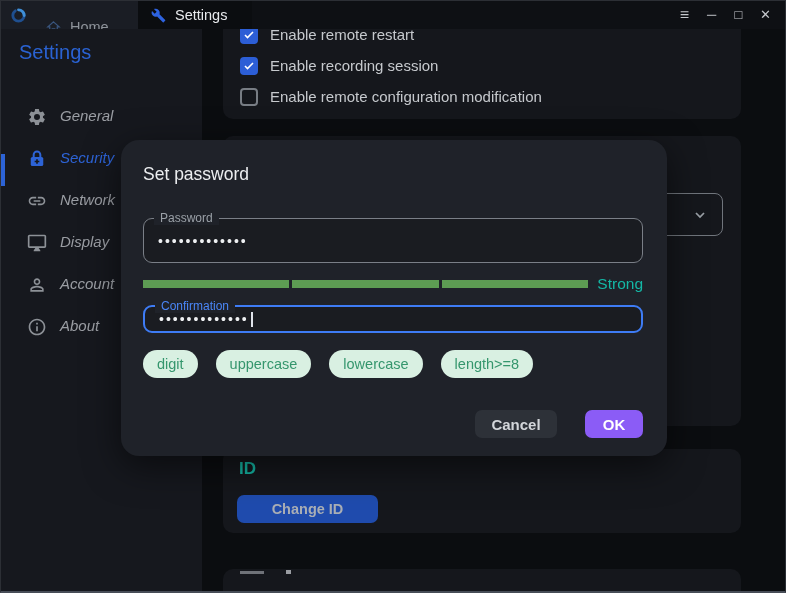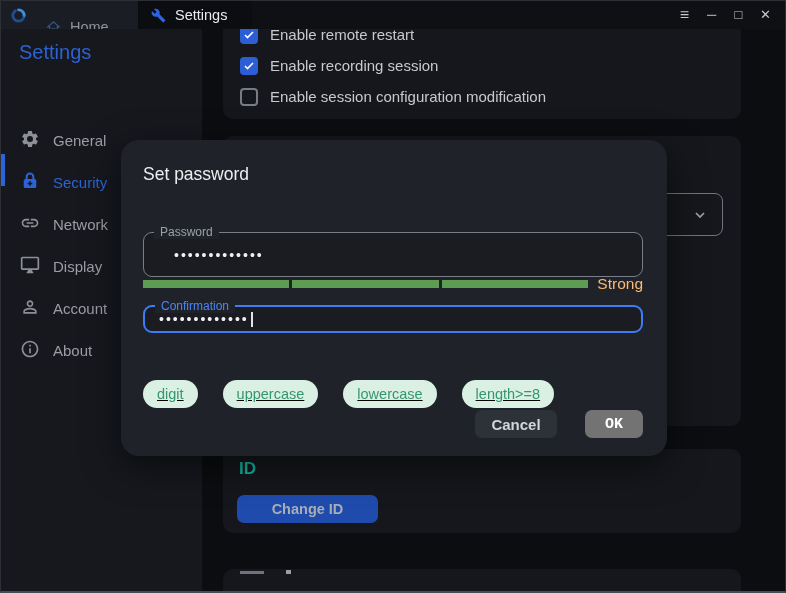--- a/index.html
+++ b/index.html
@@ -201,7 +201,7 @@
       </div>
       <div class="perm-row">
         <span class="checkbox unchecked"></span>
-        <span class="perm-label">Enable session configuration modification</span>
+        <span class="perm-label">Enable remote configuration modification</span>
       </div>
     </div>
 

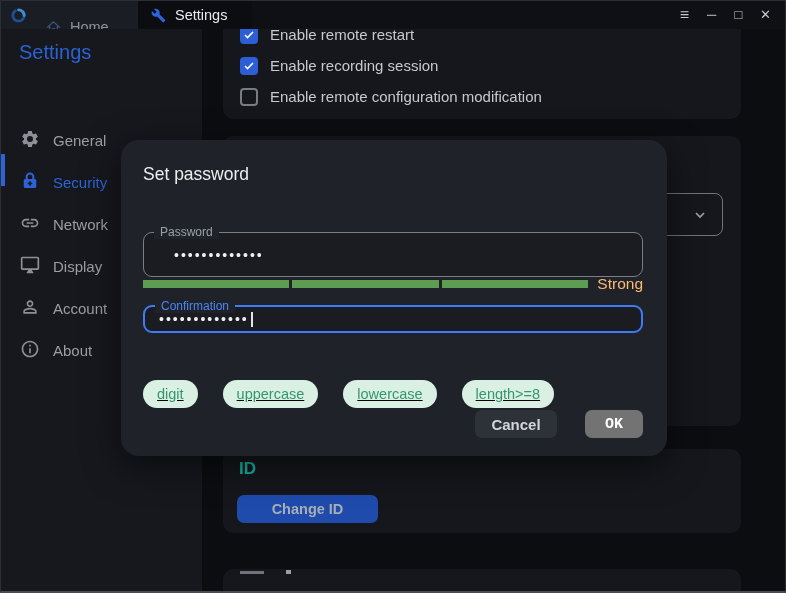--- a/index.html
+++ b/index.html
@@ -25,7 +25,7 @@
   .sidebar { position:absolute; left:0; top:28px; width:201px; height:565px; background:#16181e; }
   .sidebar-title { margin:12px 0 0 18px; font-size:20px; color:#2a62d2; font-weight:400; }
   .nav { position:absolute; top:78px; left:0; width:100%; }
-  .nav-item { position:relative; height:42px; display:flex; align-items:flex-end; padding-left:19px; }
+  .nav-item { position:relative; height:42px; display:flex; align-items:flex-start; padding-left:26px;font-style:italic; }
   .nav-item .icon { width:20px; height:20px; }
   .nav-item .icon svg { width:20px; height:20px; fill:#8d9197; }
   .nav-item .nav-label { margin-left:13px; font-size:15px; color:#9b9ea4; }

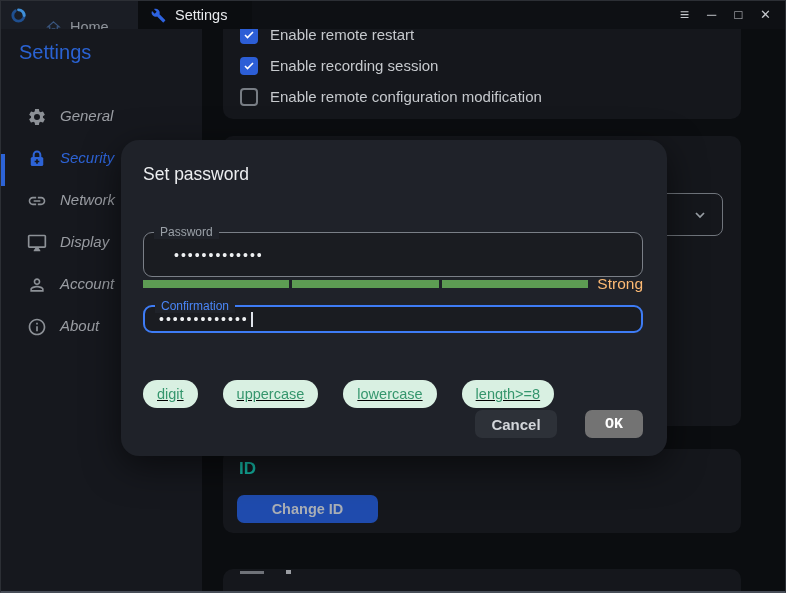--- a/index.html
+++ b/index.html
@@ -61,7 +61,7 @@
   .field { position:absolute; left:22px; width:500px; height:45px;
     border:1px solid #7a7f87; border-radius:9px; background:#1a1c21;
     display:flex; align-items:center; }
-  .field-password { top:92px;padding-left:16px; }
+  .field-password { top:78px; }
   .field-confirmation { top:165px; height:28px; border:2px solid #3e7cf5; }
   .field-label { position:absolute; top:-8px; left:10px; padding:0 6px;
     background:#1f2229; font-size:12px; color:#9aa0a7; line-height:14px; }

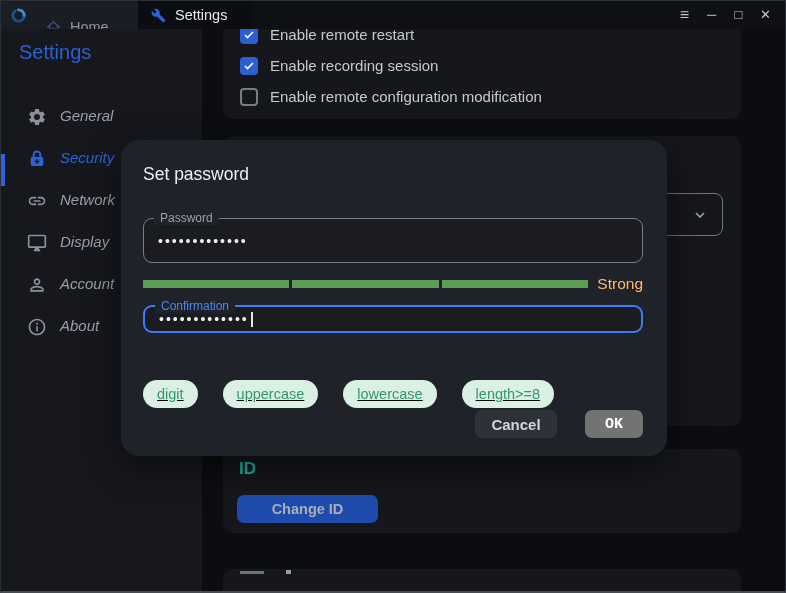--- a/index.html
+++ b/index.html
@@ -73,7 +73,7 @@
     display:flex; align-items:center; }
   .strength-bar { flex:1; height:8px; display:flex; gap:3px; }
   .strength-seg { flex:1; background:#5d9c53; }
-  .strength-label { margin-left:9px; font-size:15.5px; color:#fdba74; }
+  .strength-label { margin-left:9px; font-size:15.5px; color:#14b8a6; }
   .chips { position:absolute; left:22px; top:240px; display:flex; gap:25px;text-decoration:underline; }
   .chip { height:28px; line-height:28px; padding:0 14px; border-radius:14px;
     background:#d9f0e2; color:#35966d; font-size:14.5px; }

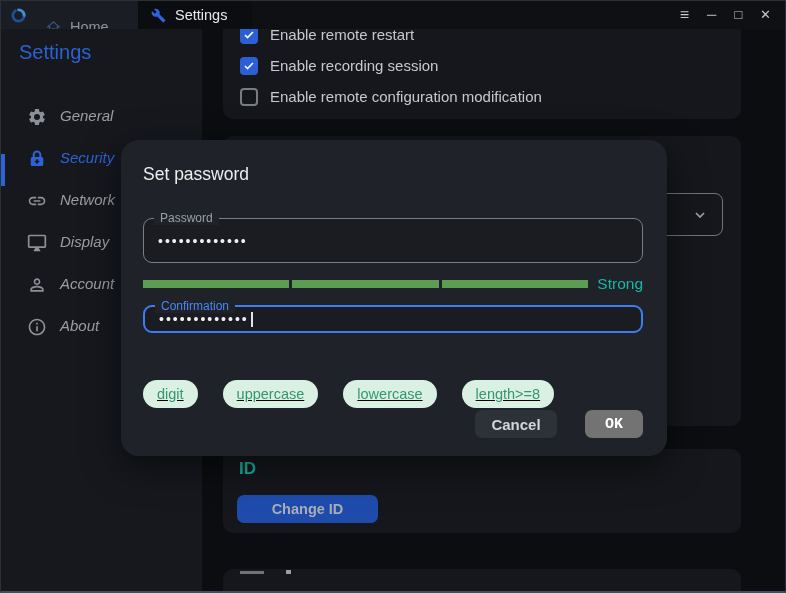--- a/index.html
+++ b/index.html
@@ -74,7 +74,7 @@
   .strength-bar { flex:1; height:8px; display:flex; gap:3px; }
   .strength-seg { flex:1; background:#5d9c53; }
   .strength-label { margin-left:9px; font-size:15.5px; color:#14b8a6; }
-  .chips { position:absolute; left:22px; top:240px; display:flex; gap:25px;text-decoration:underline; }
+  .chips { position:absolute; left:22px; top:210px; display:flex; gap:18px; }
   .chip { height:28px; line-height:28px; padding:0 14px; border-radius:14px;
     background:#d9f0e2; color:#35966d; font-size:14.5px; }
   .dialog-buttons { position:absolute; left:22px; top:270px; width:500px;

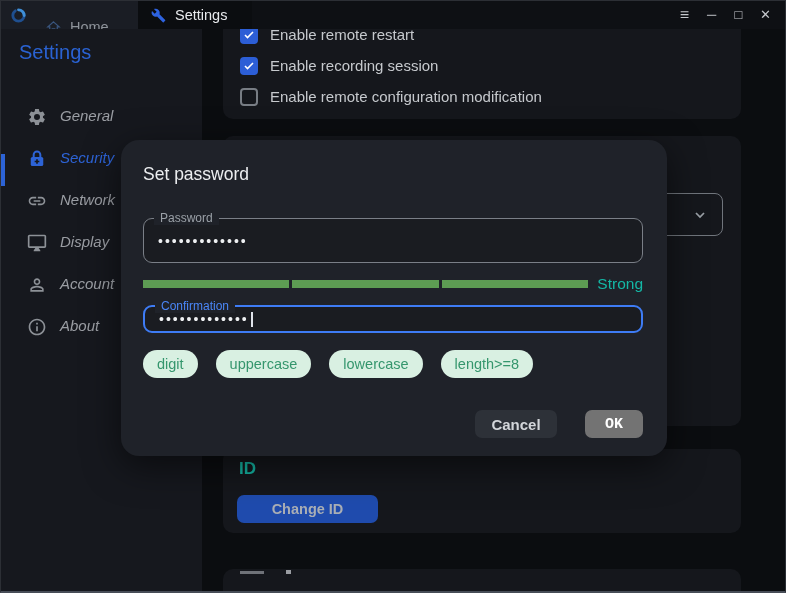--- a/index.html
+++ b/index.html
@@ -82,7 +82,7 @@
   .btn { height:28px; border:none; border-radius:7px; font-family:inherit;
     font-weight:bold; font-size:15px; }
   .btn-cancel { width:82px; background:#2d3138; color:#d3d6da; }
-  .btn-ok { width:58px; background:#737373; color:#ffffff;font-family:Liberation Mono, monospace; }
+  .btn-ok { width:58px; background:#8b5cf6; color:#ffffff; }
 </style>
 </head>
 <body>

